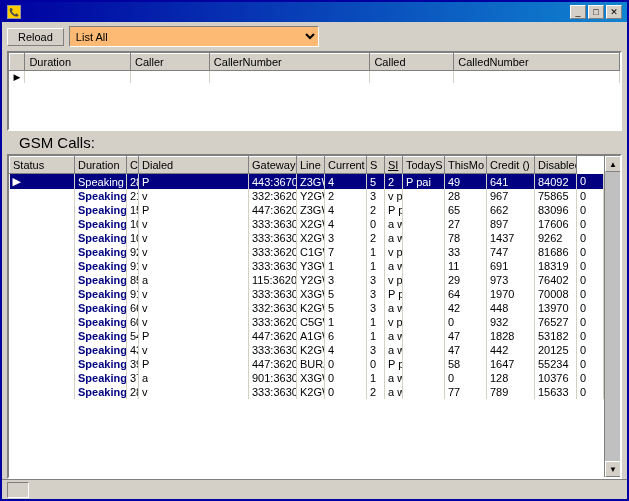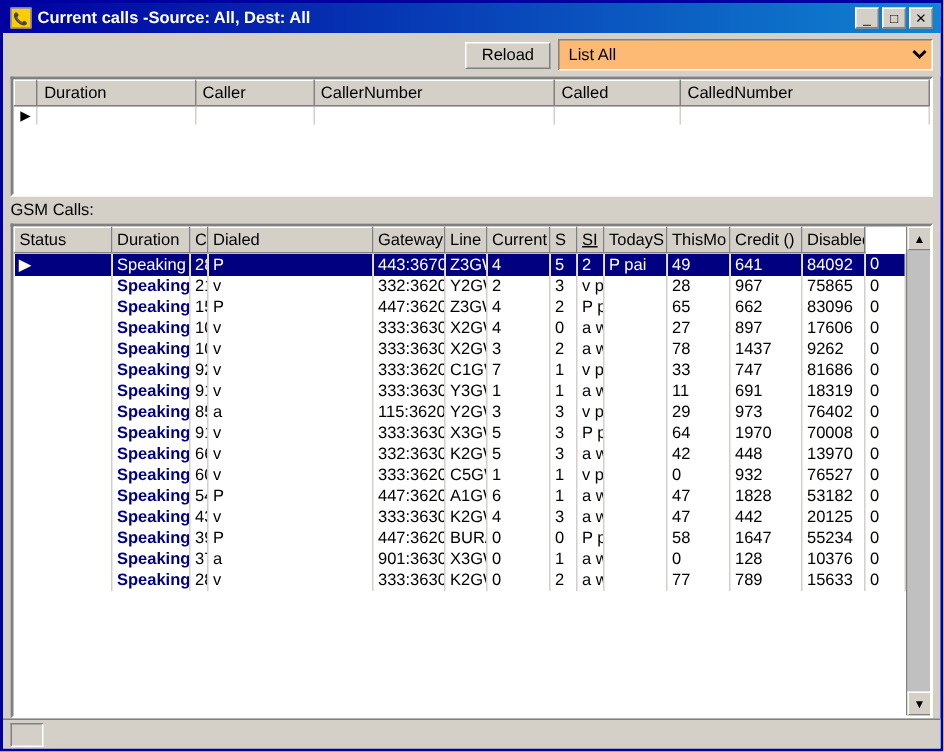--- a/index.html
+++ b/index.html
@@ -259,7 +259,6 @@
   <div class="title-bar">
     <div class="title-bar-title">
       <div class="title-icon">📞</div>
-      <span>Current calls -Source: All, Dest: All</span>
     </div>
     <div class="title-buttons">
       <div class="title-btn">_</div>

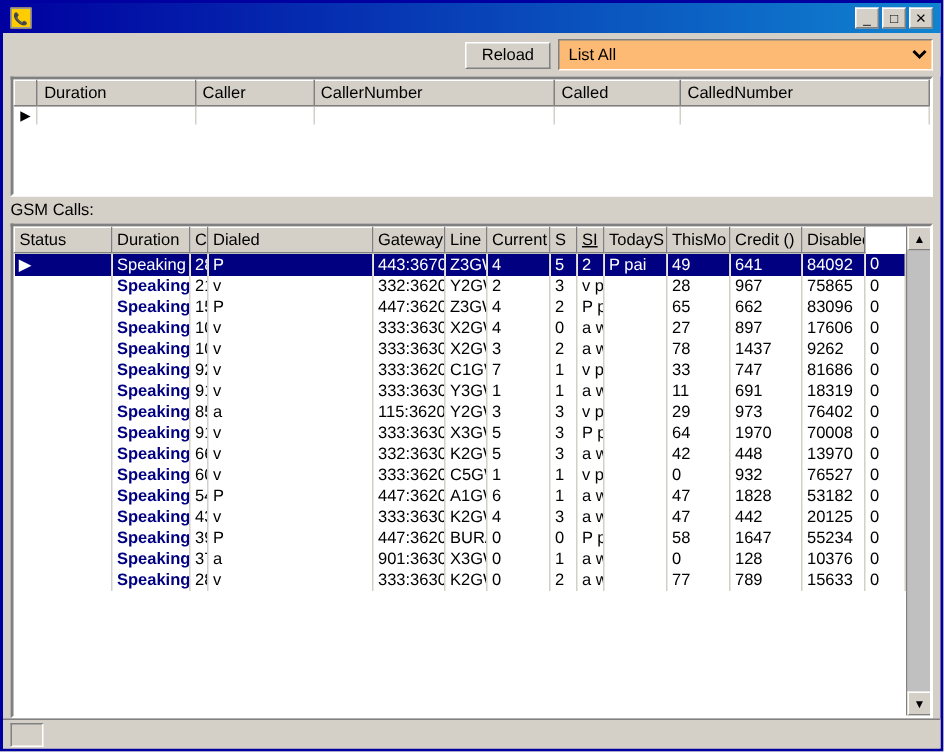--- a/index.html
+++ b/index.html
@@ -72,7 +72,6 @@
       gap: 5px;
       background: #d4d0c8;
       flex-shrink: 0;
-      justify-content: flex-end;
     }
     
     .reload-btn {

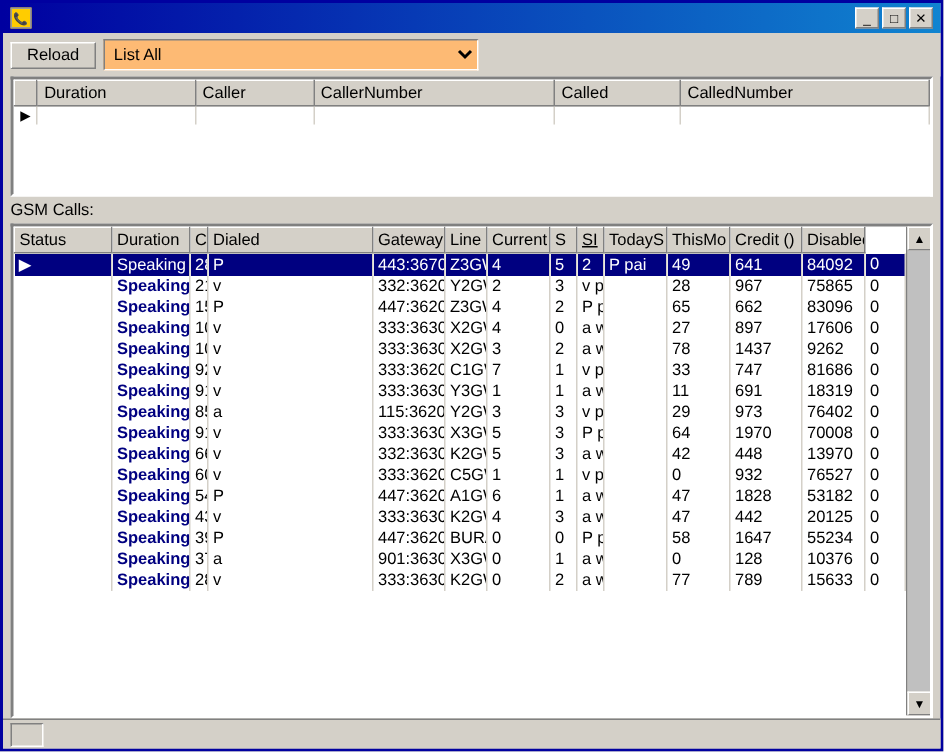--- a/index.html
+++ b/index.html
@@ -131,8 +131,8 @@
     }
     
     .gsm-label {
-      padding: 3px 5px;
-      font-size: 11px;
+      padding: 3px 17px;
+      font-size: 15px;
       color: black;
       flex-shrink: 0;
     }

